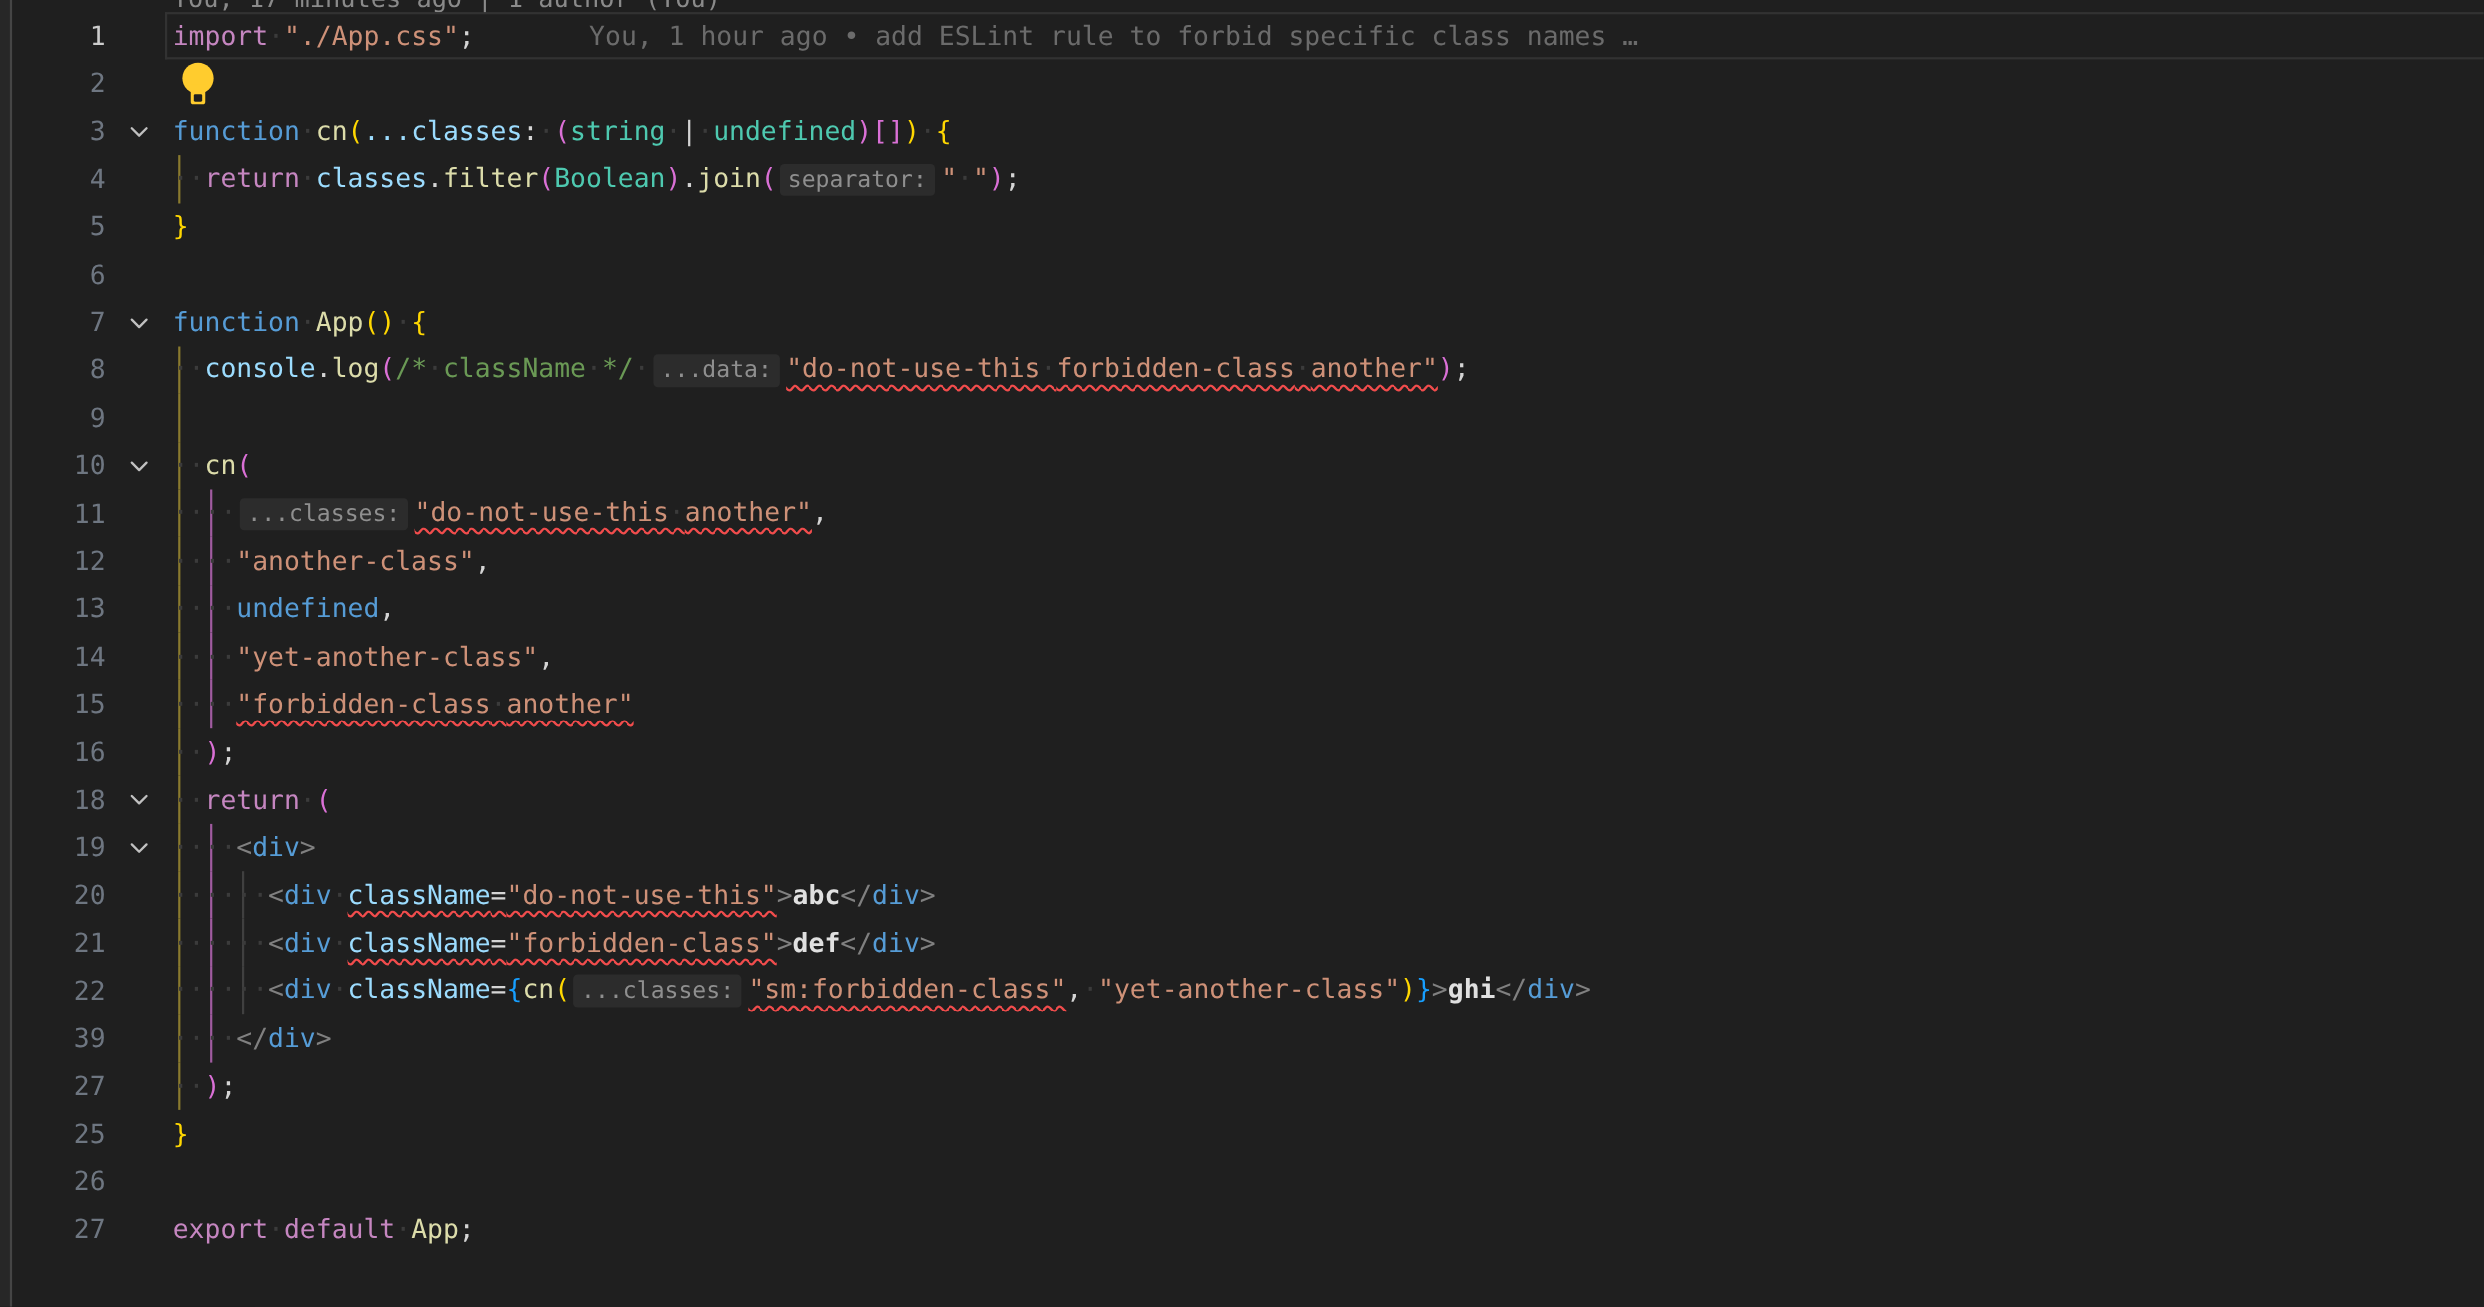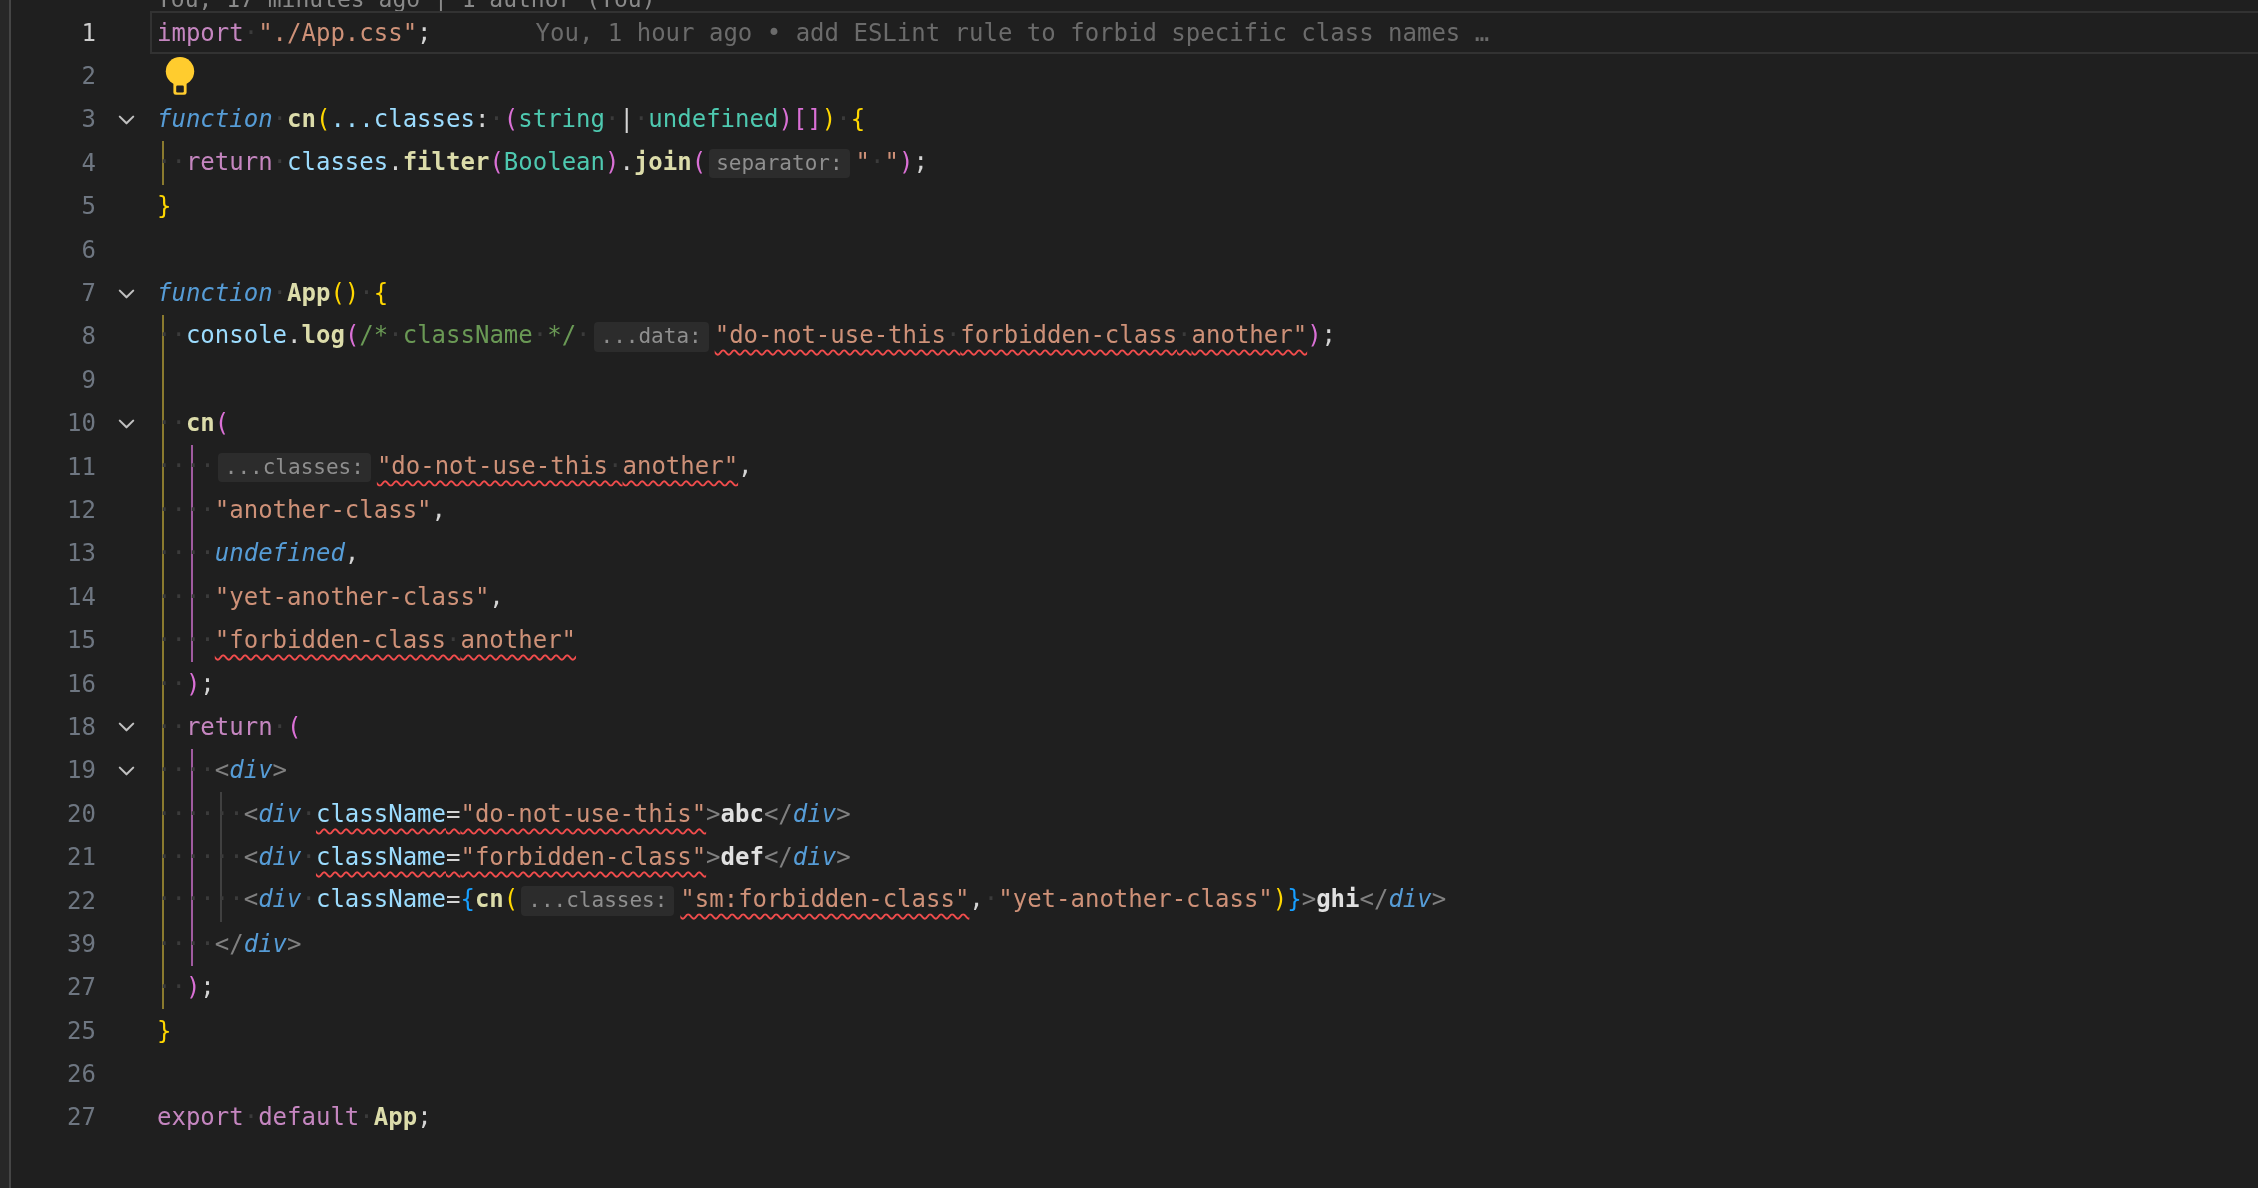--- a/index.html
+++ b/index.html
@@ -24,7 +24,7 @@
   .guide.gray{background:var(--c-guide_gray,#404040);}
   .content{position:relative;z-index:2;white-space:pre;color:var(--c-punctuation,#D4D4D4);}
   .tk.p{color:var(--c-keyword,#C586C0);}
-  .tk.b{color:var(--c-storage,#569CD6);font-style:italic;}
+  .tk.b{color:var(--c-storage,#569CD6);}
   .tk.f{color:var(--c-function,#DCDCAA);font-weight:bold;}
   .tk.v{color:var(--c-variable,#9CDCFE);}
   .tk.t{color:var(--c-type,#4EC9B0);}

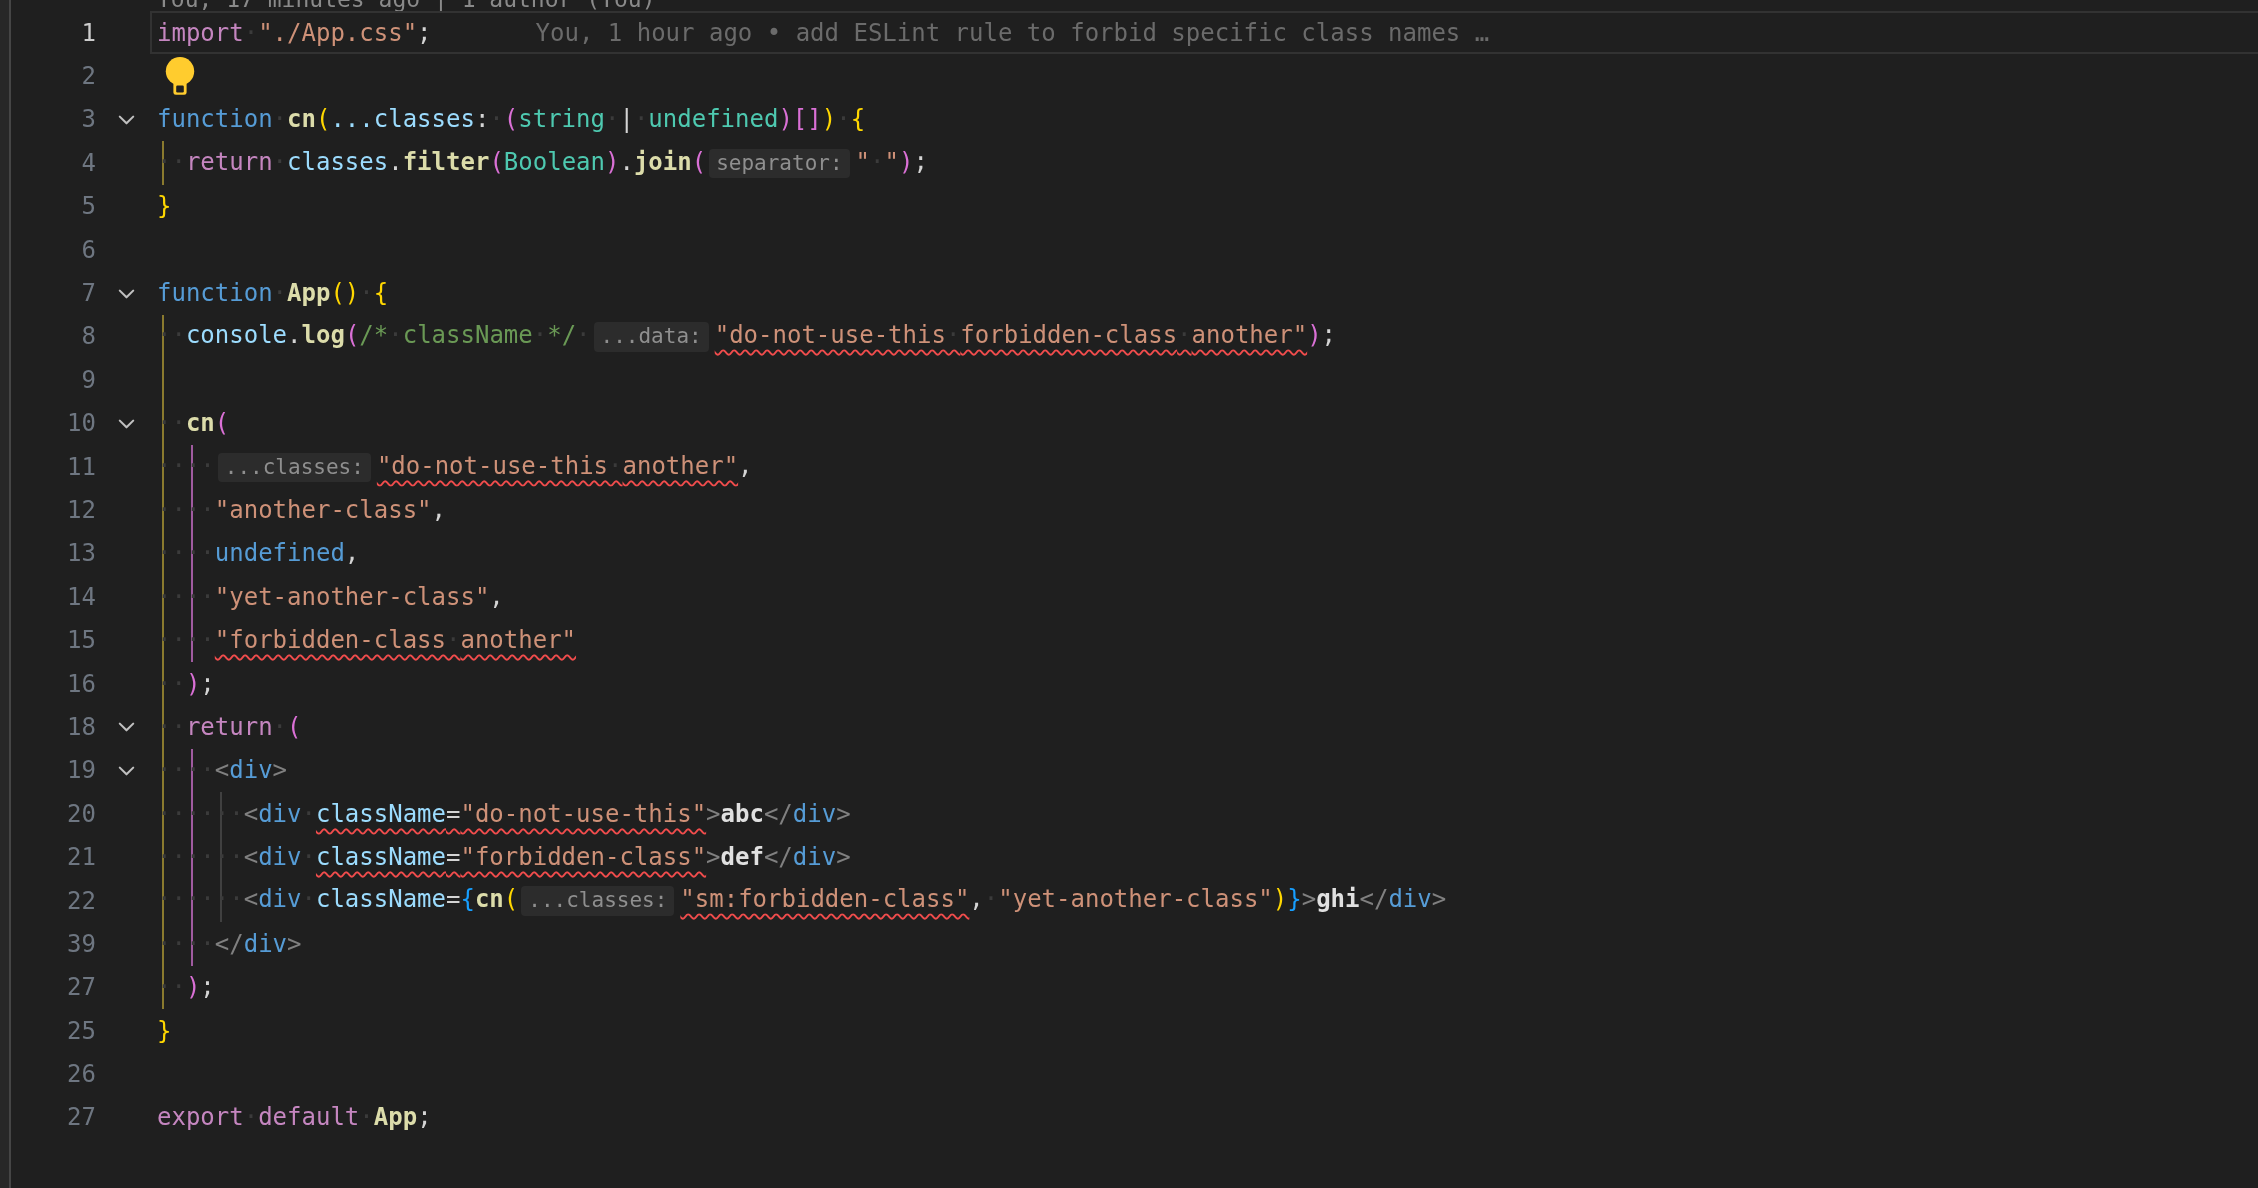--- a/index.html
+++ b/index.html
@@ -25,7 +25,7 @@
   .content{position:relative;z-index:2;white-space:pre;color:var(--c-punctuation,#D4D4D4);}
   .tk.p{color:var(--c-keyword,#C586C0);}
   .tk.b{color:var(--c-storage,#569CD6);}
-  .tk.f{color:var(--c-function,#DCDCAA);font-weight:bold;}
+  .tk.f{color:var(--c-function,#DCDCAA);}
   .tk.v{color:var(--c-variable,#9CDCFE);}
   .tk.t{color:var(--c-type,#4EC9B0);}
   .tk.s{color:var(--c-string,#CE9178);}

